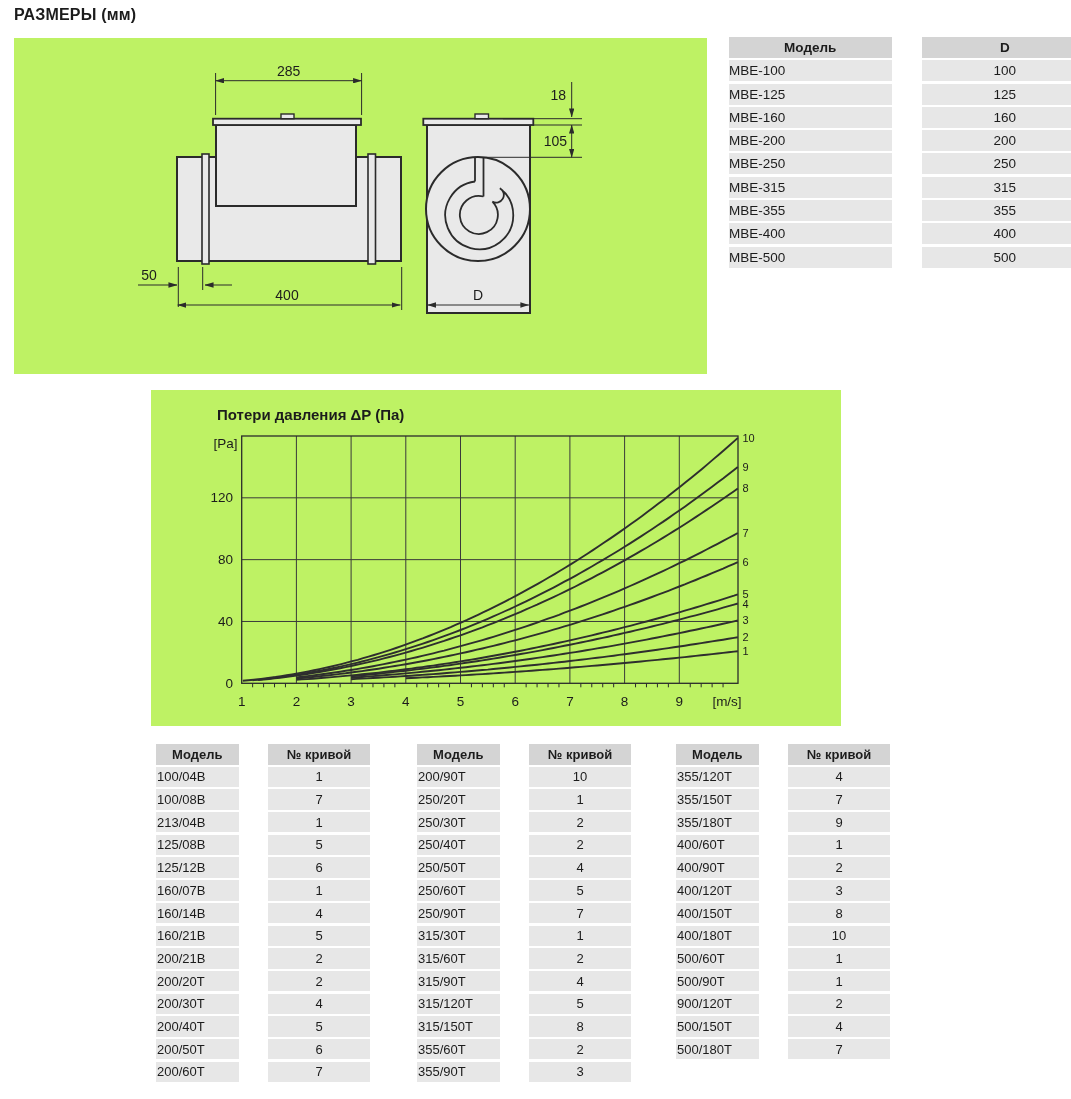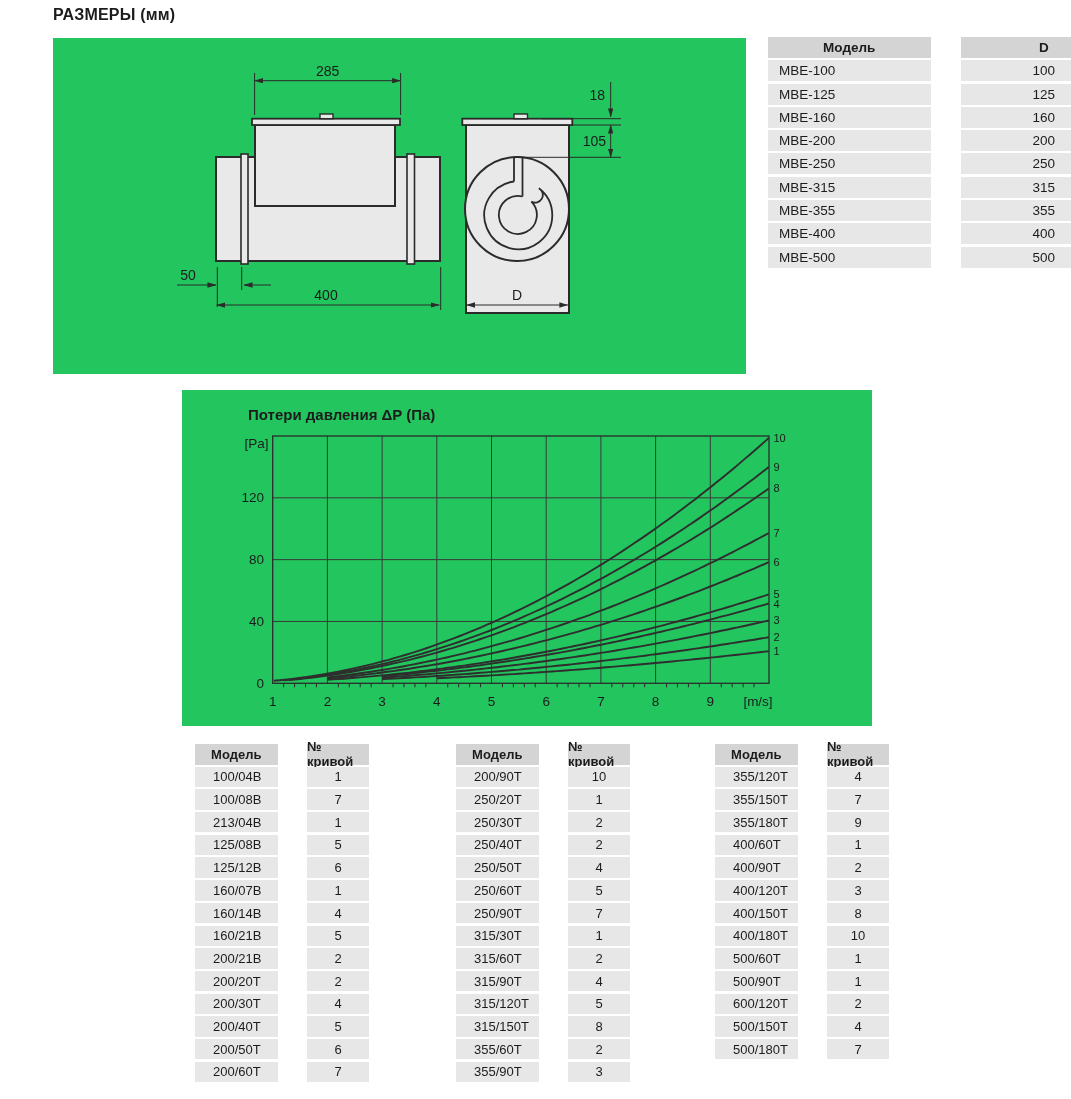--- a/index.html
+++ b/index.html
@@ -4,7 +4,7 @@
 <style>
   html,body{margin:0;padding:0;}
   body{width:1071px;height:1099px;background:#ffffff;font-family:"Liberation Sans",sans-serif;color:#1c1c1c;position:relative;overflow:hidden;}
-  .page{position:absolute;inset:0;margin-left:39px;}
+  .page{position:absolute;inset:0;}
   .page-title{position:absolute;left:14px;top:6px;font-size:16px;font-weight:bold;letter-spacing:0.2px;}
   .panel{position:absolute;background:#22c55e;}
   .drawing-panel{left:14px;top:38px;width:693px;height:336px;}

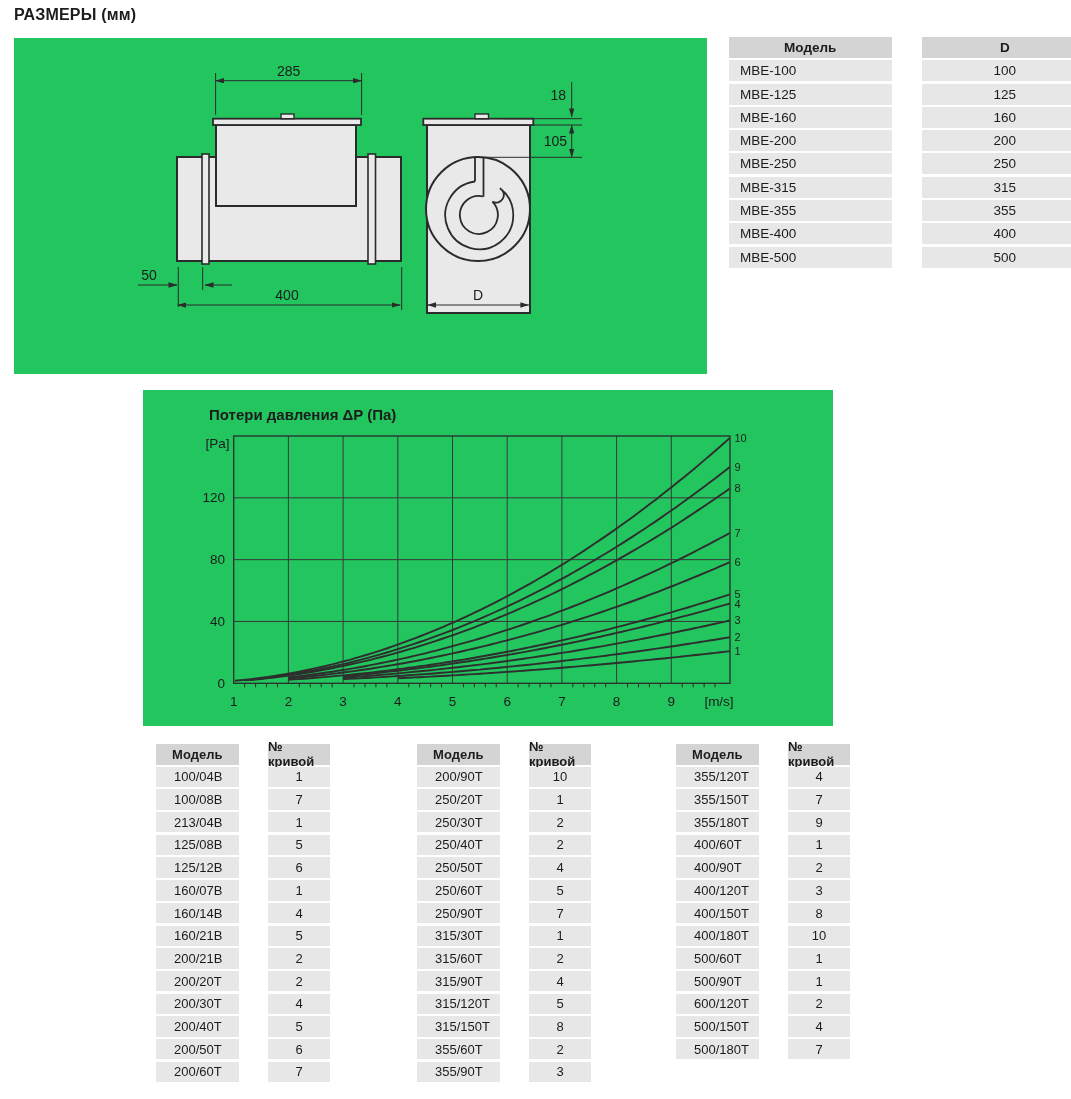--- a/index.html
+++ b/index.html
@@ -6,7 +6,7 @@
   body{width:1071px;height:1099px;background:#ffffff;font-family:"Liberation Sans",sans-serif;color:#1c1c1c;position:relative;overflow:hidden;}
   .page{position:absolute;inset:0;}
   .page-title{position:absolute;left:14px;top:6px;font-size:16px;font-weight:bold;letter-spacing:0.2px;}
-  .panel{position:absolute;background:#22c55e;}
+  .panel{position:absolute;background:#bef264;}
   .drawing-panel{left:14px;top:38px;width:693px;height:336px;}
   .chart-panel{left:143px;top:390px;width:690px;height:336px;}
   .chart-title{position:absolute;left:66px;top:16px;font-size:15px;font-weight:bold;}

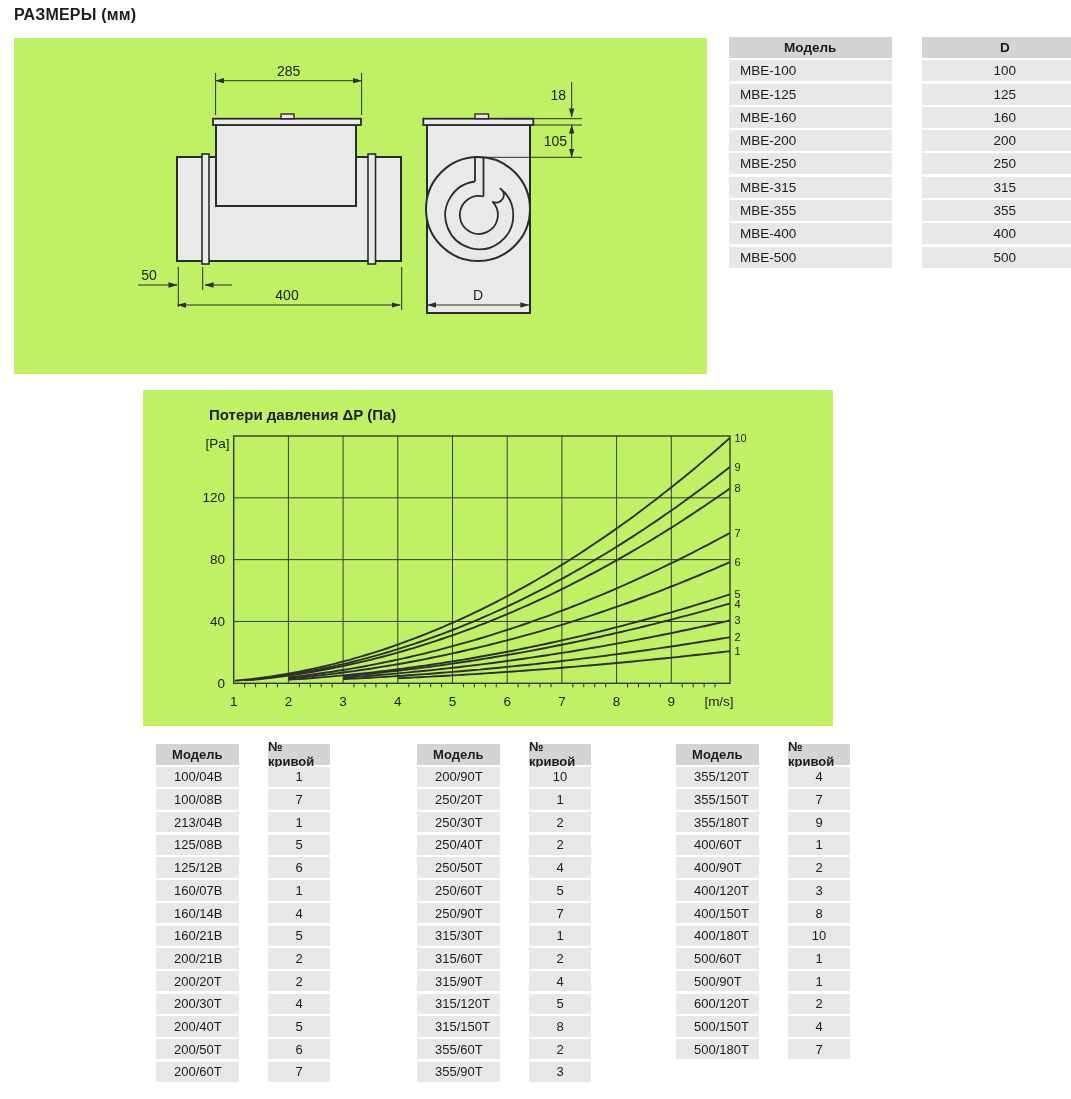--- a/index.html
+++ b/index.html
@@ -21,7 +21,7 @@
   
   .top-table{left:729px;top:37px;font-size:13.5px;}
   .top-table .trow,.top-table .thead{height:21px;margin-bottom:2.3px;}
-  .top-table .c1{width:162.5px;margin-right:3px;padding-left:11px;box-sizing:border-box;}
+  .top-table .c1{width:162.5px;margin-right:3px;padding-left:0;box-sizing:border-box;}
   .top-table .c2{width:166.5px;}
   .top-table .thead .c1{padding-left:0;}
   

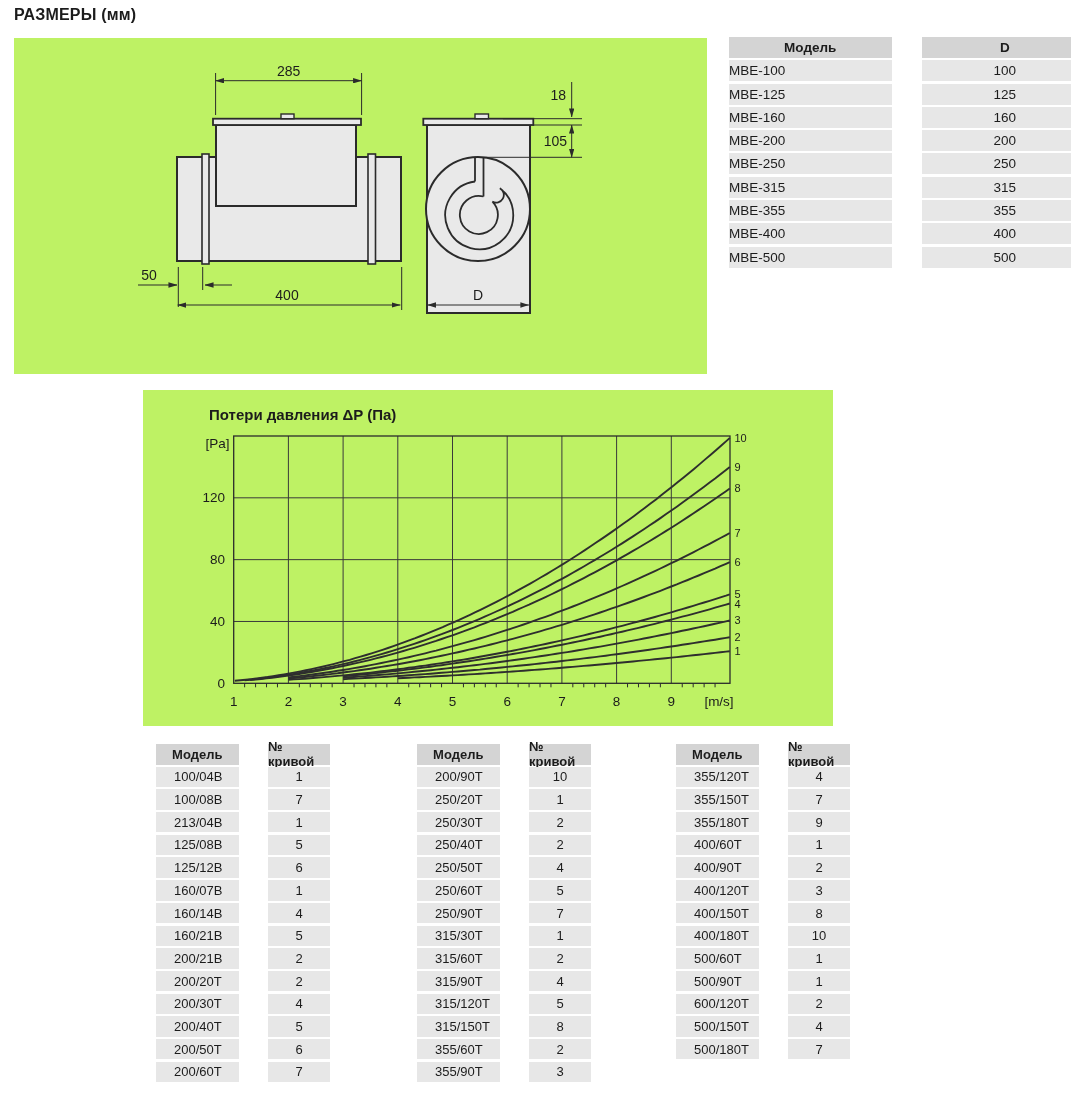--- a/index.html
+++ b/index.html
@@ -8,7 +8,7 @@
   .page-title{position:absolute;left:14px;top:6px;font-size:16px;font-weight:bold;letter-spacing:0.2px;}
   .panel{position:absolute;background:#bef264;}
   .drawing-panel{left:14px;top:38px;width:693px;height:336px;}
-  .chart-panel{left:143px;top:390px;width:690px;height:336px;}
+  .chart-panel{left:151px;top:390px;width:690px;height:336px;}
   .chart-title{position:absolute;left:66px;top:16px;font-size:15px;font-weight:bold;}
   svg{display:block;}
   svg text{font-family:"Liberation Sans",sans-serif;fill:#1c1c1c;}

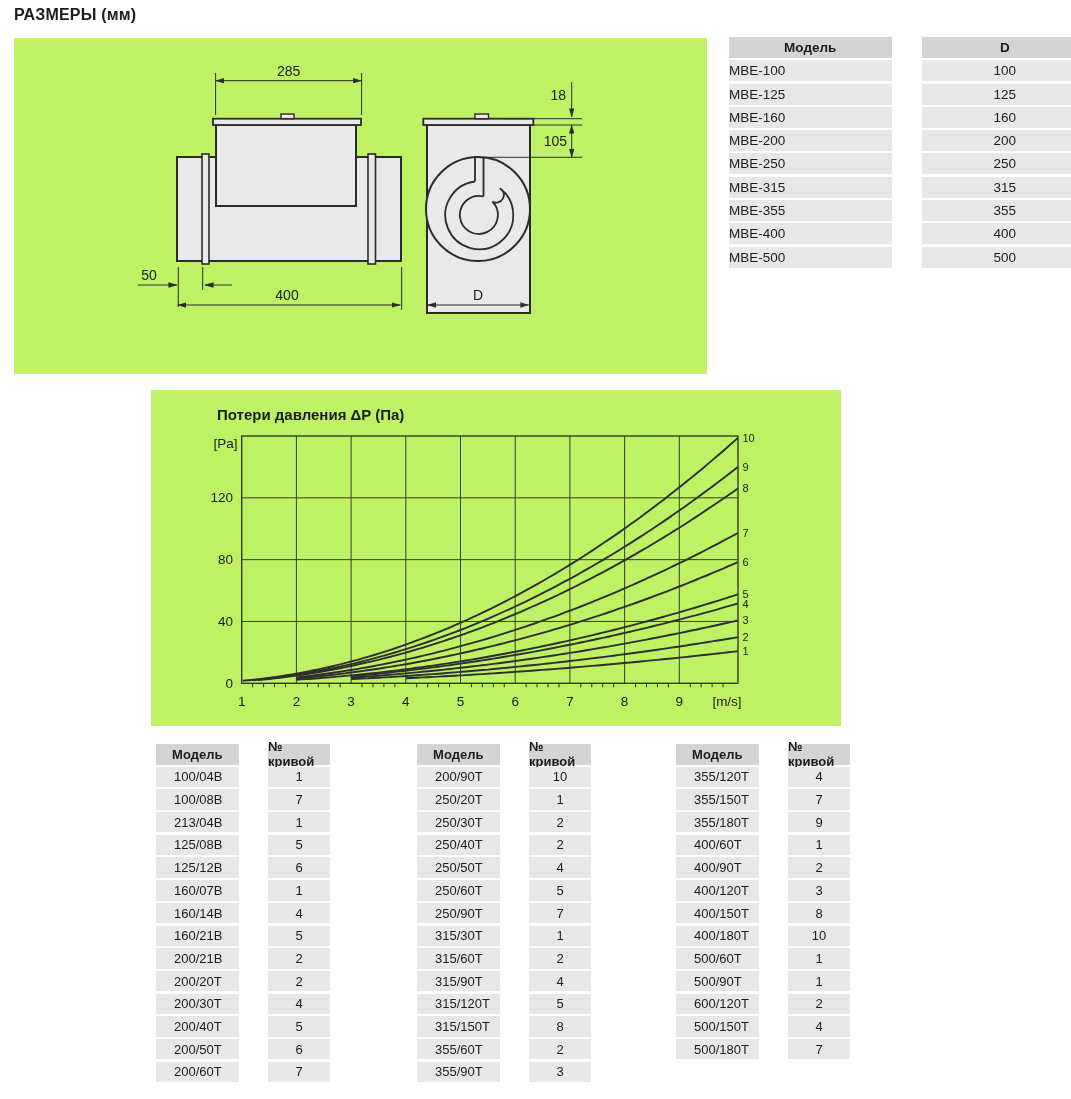--- a/index.html
+++ b/index.html
@@ -28,7 +28,7 @@
   .curve-table .thead{height:20.7px;margin-bottom:2px;}
   .curve-table .trow{height:20.4px;margin-bottom:2.3px;}
   .curve-table .c1{width:82.5px;margin-right:2.5px;padding-left:18px;box-sizing:border-box;}
-  .curve-table .c2{width:62px;}
+  .curve-table .c2{width:102px;}
   .curve-table .thead .c1{padding-left:0;}
   .t1{left:156px;top:744px;}
   .t2{left:417px;top:744px;}

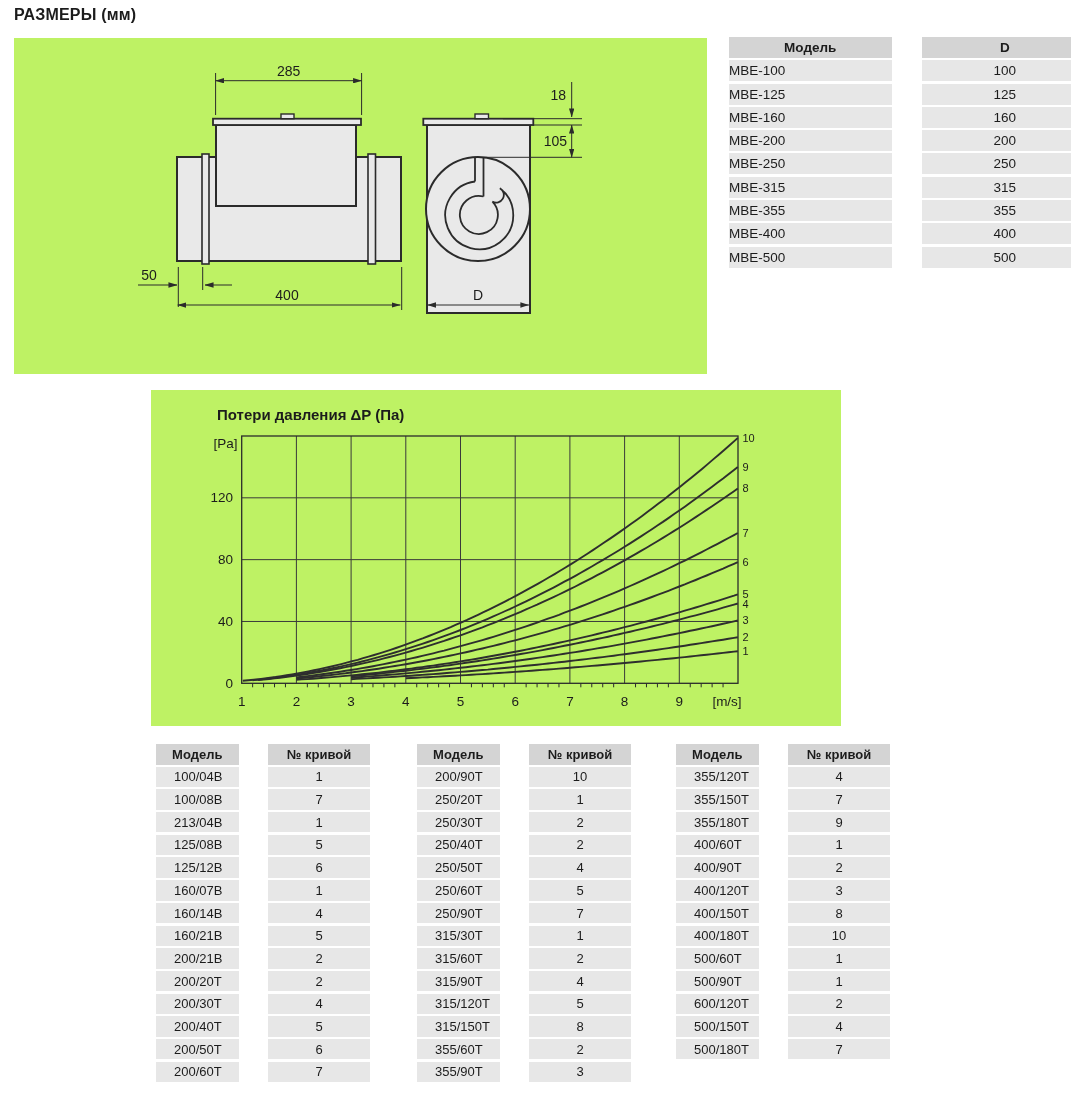--- a/index.html
+++ b/index.html
@@ -27,7 +27,7 @@
   
   .curve-table .thead{height:20.7px;margin-bottom:2px;}
   .curve-table .trow{height:20.4px;margin-bottom:2.3px;}
-  .curve-table .c1{width:82.5px;margin-right:2.5px;padding-left:18px;box-sizing:border-box;}
+  .curve-table .c1{width:82.5px;margin-right:2.5px;padding-left:1px;box-sizing:border-box;}
   .curve-table .c2{width:102px;}
   .curve-table .thead .c1{padding-left:0;}
   .t1{left:156px;top:744px;}

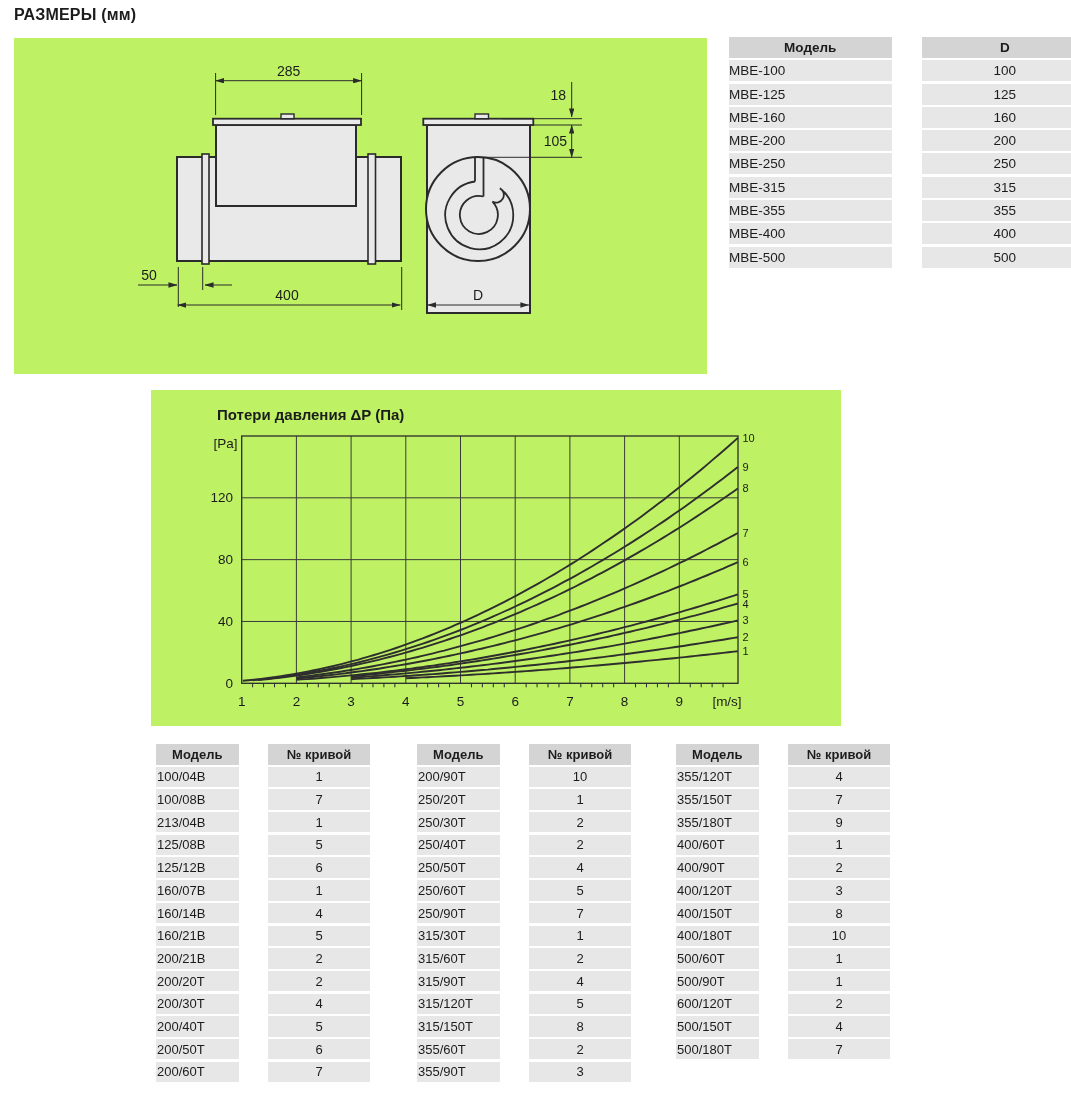--- a/index.html
+++ b/index.html
@@ -419,7 +419,7 @@
         <div class="cell c2">1</div>
       </div>
       <div class="trow">
-        <div class="cell c1">600/120T</div>
+        <div class="cell c1">900/120T</div>
         <div class="cell c2">2</div>
       </div>
       <div class="trow">

